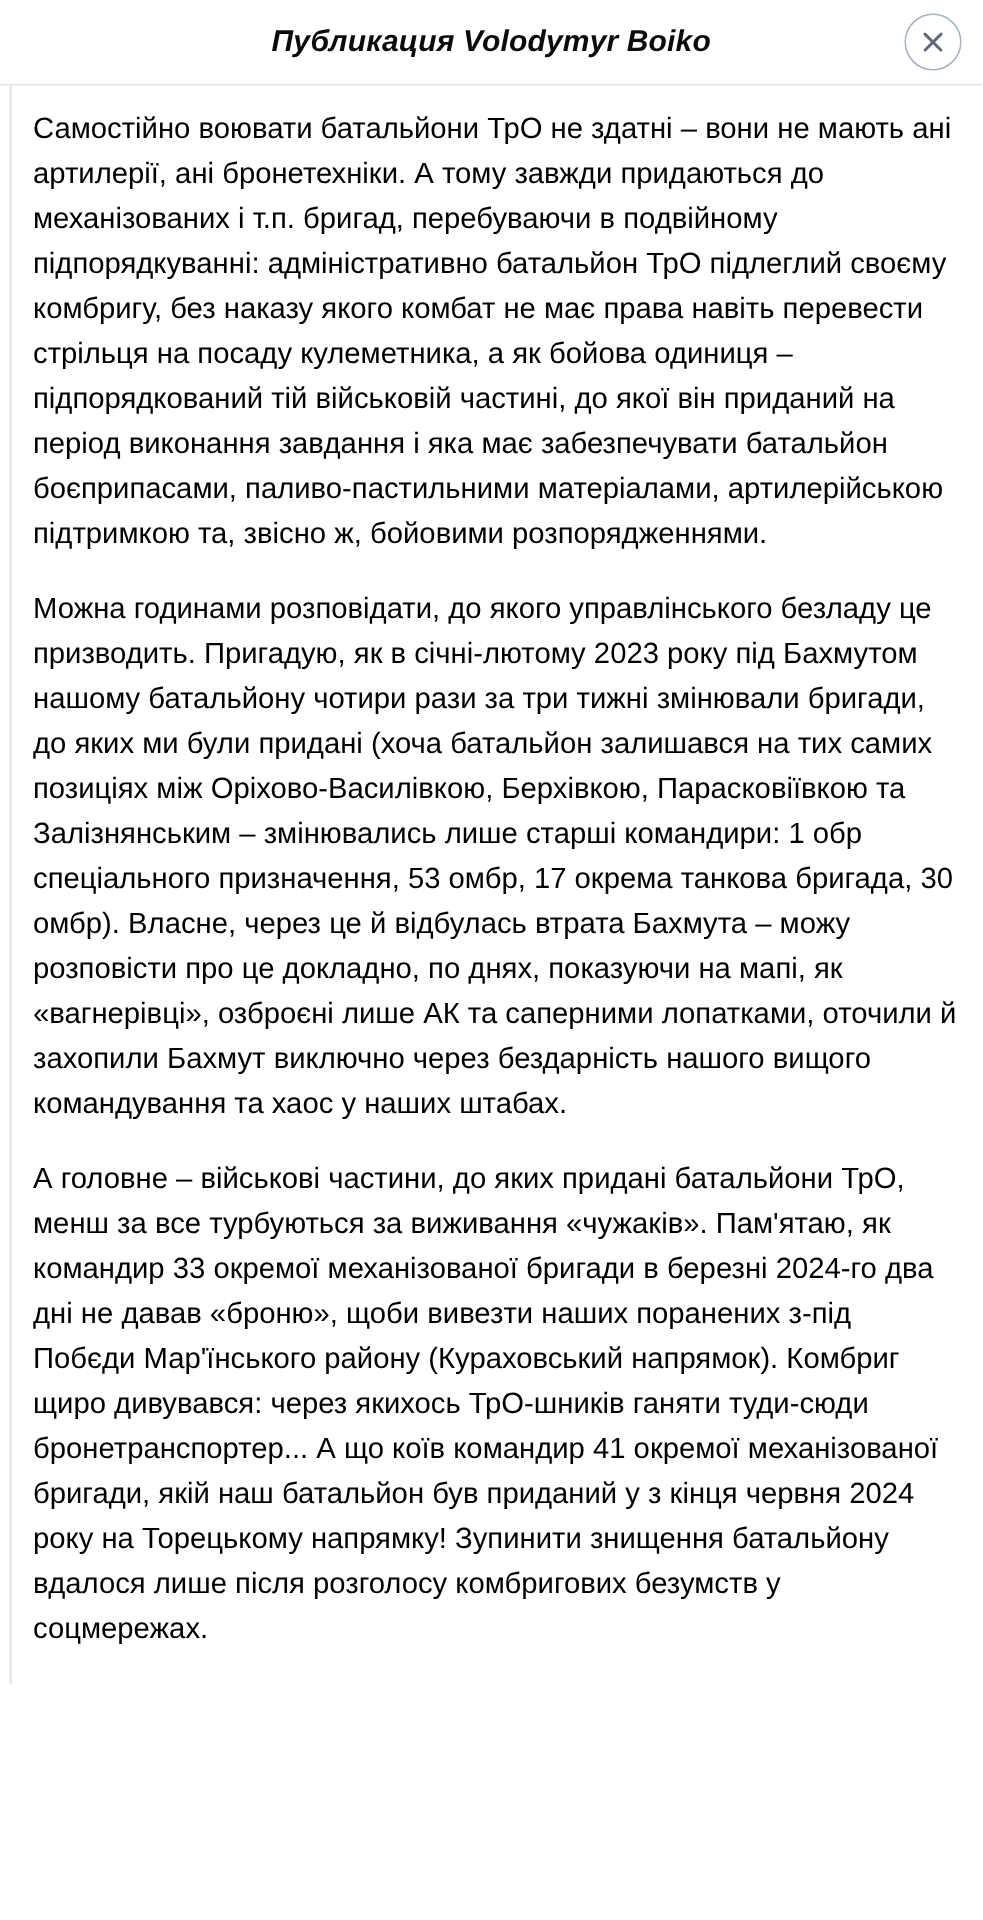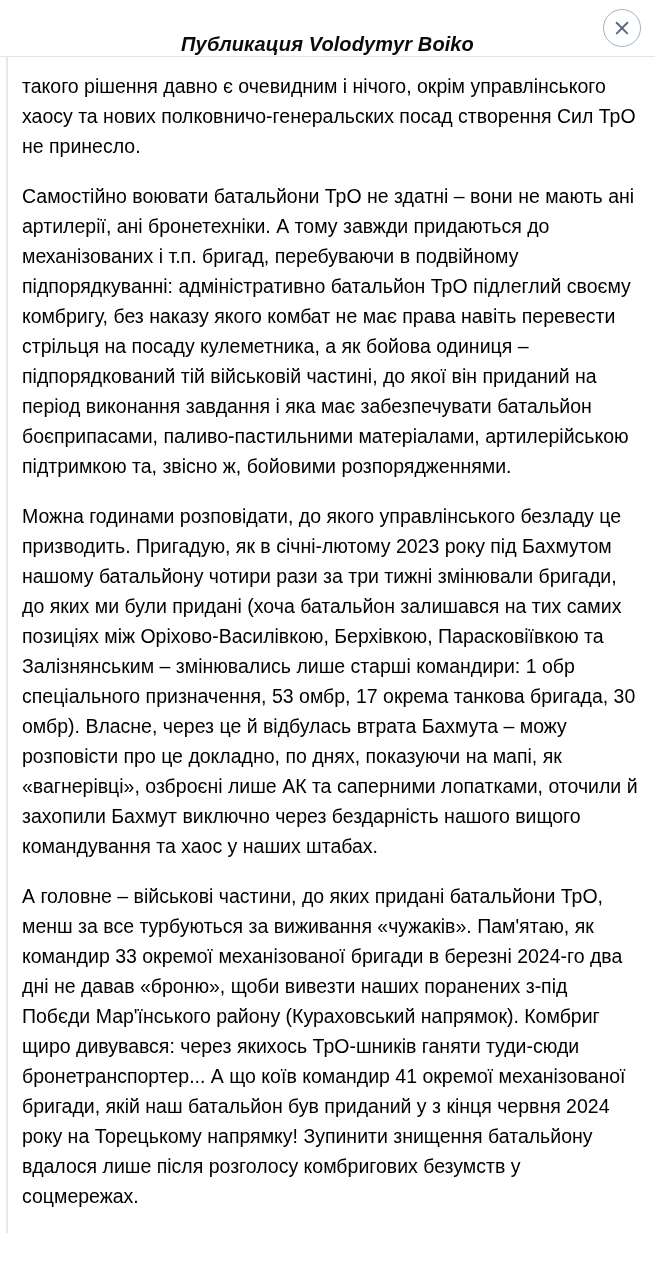--- a/index.html
+++ b/index.html
@@ -27,7 +27,7 @@
     height: 56px;
     background: #ffffff;
     display: flex;
-    align-items: flex-end;
+    align-items: center;
     justify-content: center;
     border-bottom: 1px solid #e3e6e8;
   }

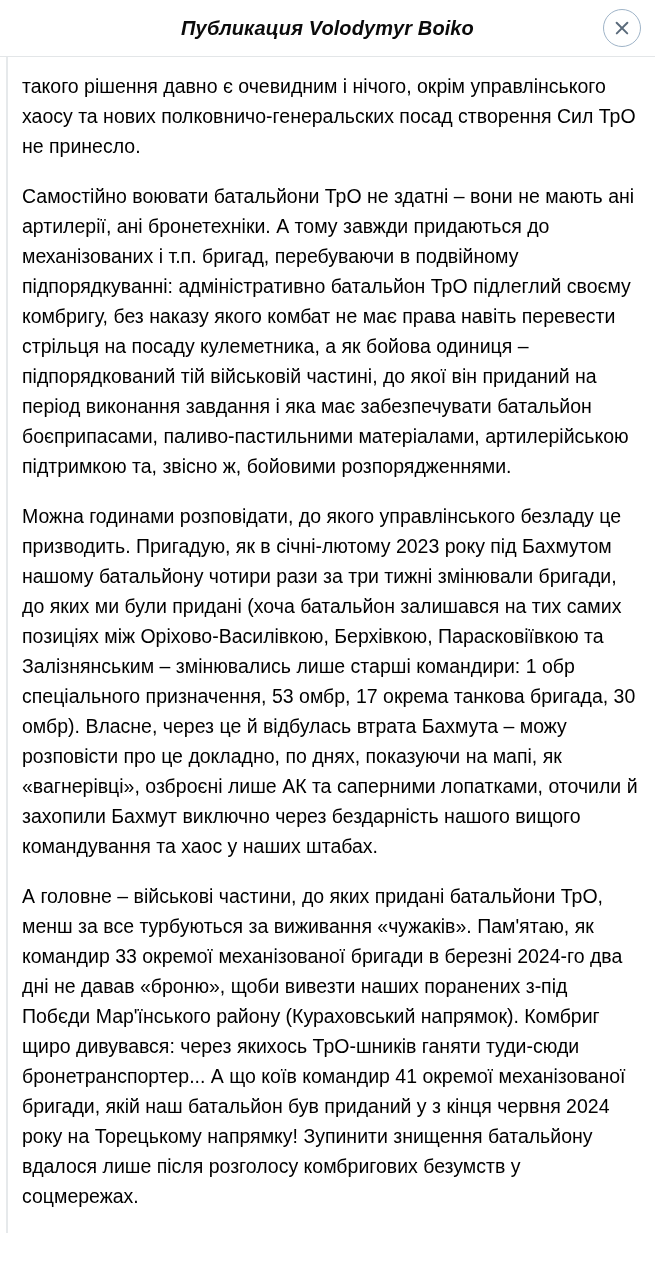--- a/index.html
+++ b/index.html
@@ -125,7 +125,6 @@
     <div class="left-rule"></div>
 
     <div class="post-body">
-      <p class="paragraph">такого рішення давно є очевидним і нічого, окрім управлінського хаосу та нових полковничо-генеральских посад створення Сил ТрО не принесло.</p>
       <p class="paragraph">Самостійно воювати батальйони ТрО не здатні – вони не мають ані артилерії, ані бронетехніки. А тому завжди придаються до механізованих і т.п. бригад, перебуваючи в подвійному підпорядкуванні: адміністративно батальйон ТрО підлеглий своєму комбригу, без наказу якого комбат не має права навіть перевести стрільця на посаду кулеметника, а як бойова одиниця – підпорядкований тій військовій частині, до якої він приданий на період виконання завдання і яка має забезпечувати батальйон боєприпасами, паливо-пастильними матеріалами, артилерійською підтримкою та, звісно ж, бойовими розпорядженнями.</p>
       <p class="paragraph">Можна годинами розповідати, до якого управлінського безладу це призводить. Пригадую, як в січні-лютому 2023 року під Бахмутом нашому батальйону чотири рази за три тижні змінювали бригади, до яких ми були придані (хоча батальйон залишався на тих самих позиціях між Оріхово-Василівкою, Берхівкою, Парасковіївкою та Залізнянським – змінювались лише старші командири: 1 обр спеціального призначення, 53 омбр, 17 окрема танкова бригада, 30 омбр). Власне, через це й відбулась втрата Бахмута – можу розповісти про це докладно, по днях, показуючи на мапі, як «вагнерівці», озброєні лише АК та саперними лопатками, оточили й захопили Бахмут виключно через бездарність нашого вищого командування та хаос у наших штабах.</p>
       <p class="paragraph">А головне – військові частини, до яких придані батальйони ТрО, менш за все турбуються за виживання «чужаків». Пам'ятаю, як командир 33 окремої механізованої бригади в березні 2024-го два дні не давав «броню», щоби вивезти наших поранених з-під Побєди Мар'їнського району (Кураховський напрямок). Комбриг щиро дивувався: через якихось ТрО-шників ганяти туди-сюди бронетранспортер... А що коїв командир 41 окремої механізованої бригади, якій наш батальйон був приданий у з кінця червня 2024 року на Торецькому напрямку! Зупинити знищення батальйону вдалося лише після розголосу комбригових безумств у соцмережах.</p>

